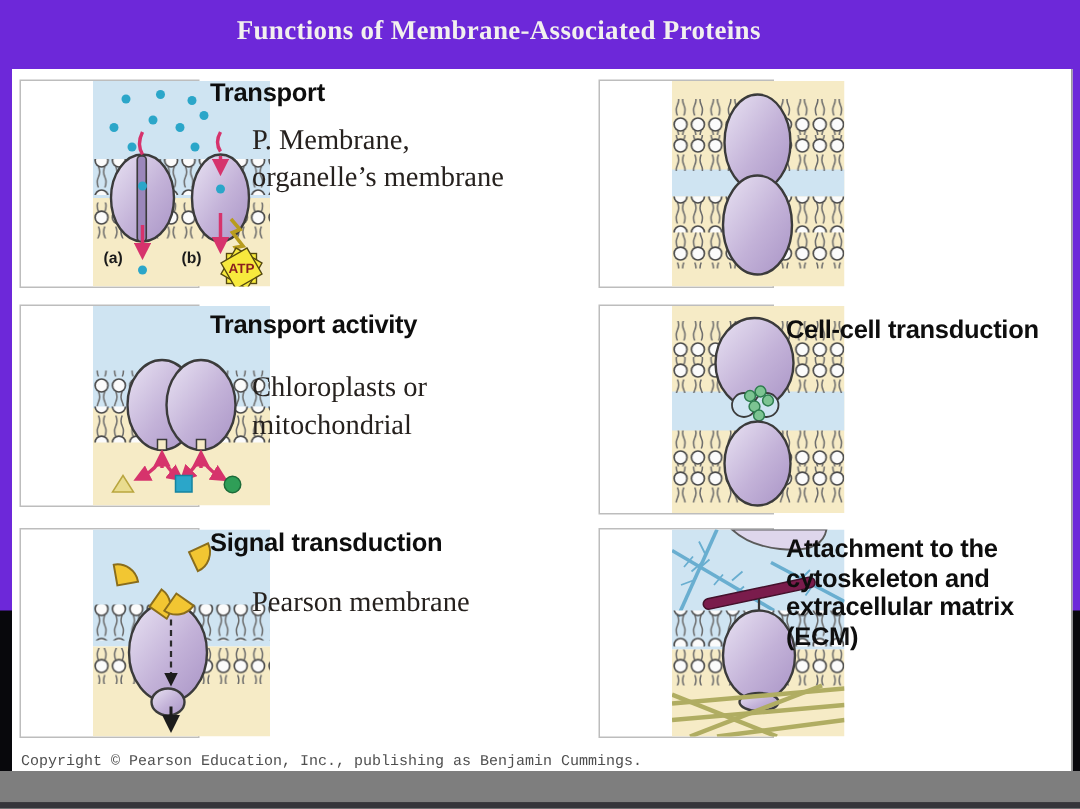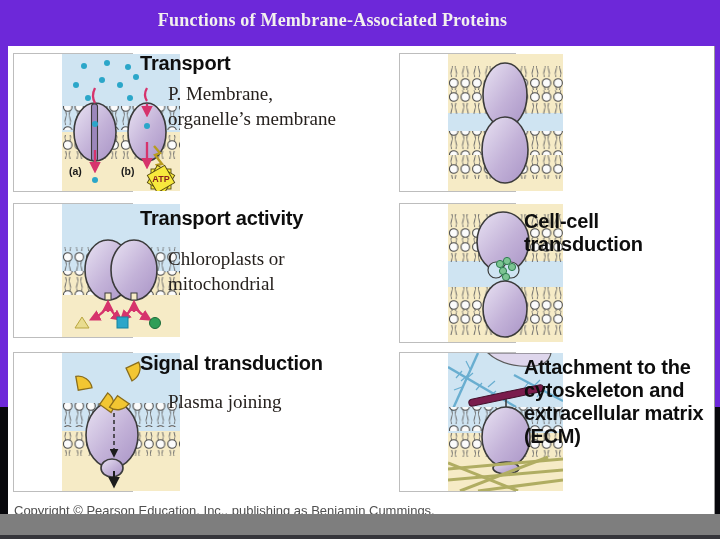--- a/index.html
+++ b/index.html
@@ -26,7 +26,7 @@
   .panel svg{display:block;}
 
   .heading{
-    position:absolute;color:#0e0e0e;font-weight:bold;font-size:20px;line-height:1.15;
+    position:absolute;color:#0e0e0e;font-weight:bold;font-size:17px;line-height:1.15;
     font-family:"Liberation Sans",sans-serif;letter-spacing:-.2px;
   }
   .bodytext{

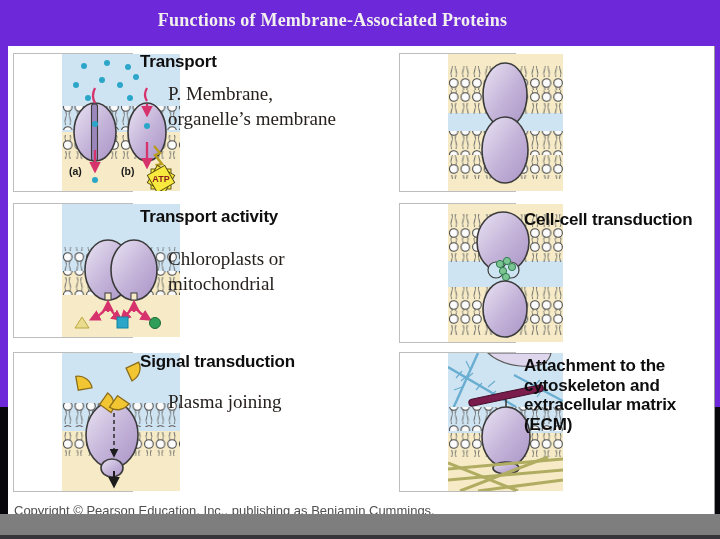--- a/index.html
+++ b/index.html
@@ -209,7 +209,7 @@
       </svg>
     </div>
     <div class="heading" style="left:132px;top:306px;">Signal transduction</div>
-    <div class="bodytext" style="left:160px;top:344px;width:180px;">Plasma joining</div>
+    <div class="bodytext" style="left:160px;top:344px;width:180px;">Pearson membrane</div>
 
     <div class="panel" style="left:391px;top:306px;width:117px;height:140px;">
       <svg width="115" height="138" viewBox="0 0 115 138">

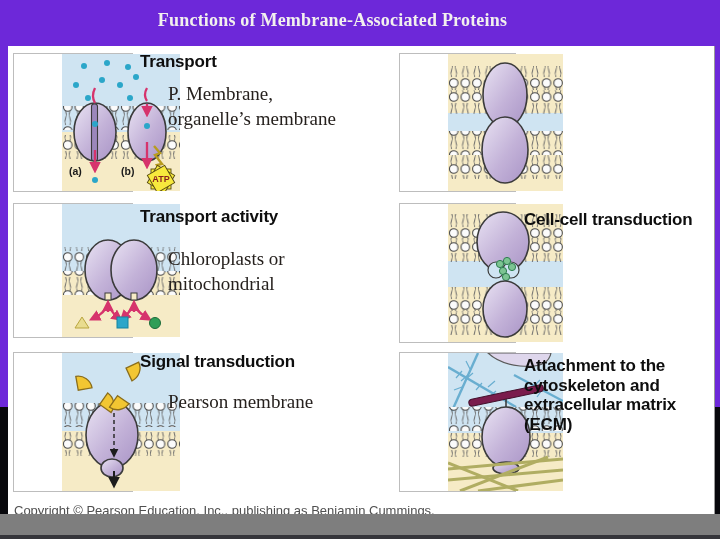--- a/index.html
+++ b/index.html
@@ -34,8 +34,8 @@
     font-family:"Liberation Serif",serif;
   }
   .copyright{
-    position:absolute;left:6px;top:457px;font-size:13px;color:#4f4f4f;
-    font-family:Liberation Sans, sans-serif;
+    position:absolute;left:6px;top:457px;font-size:10px;color:#4f4f4f;
+    font-family:Liberation Mono, monospace;
   }
 
   

